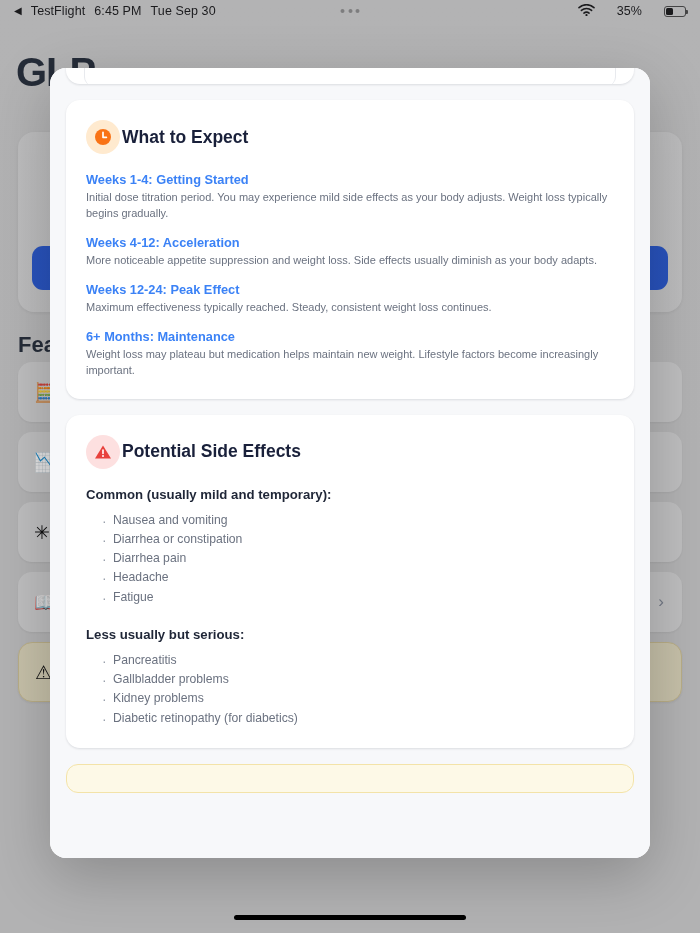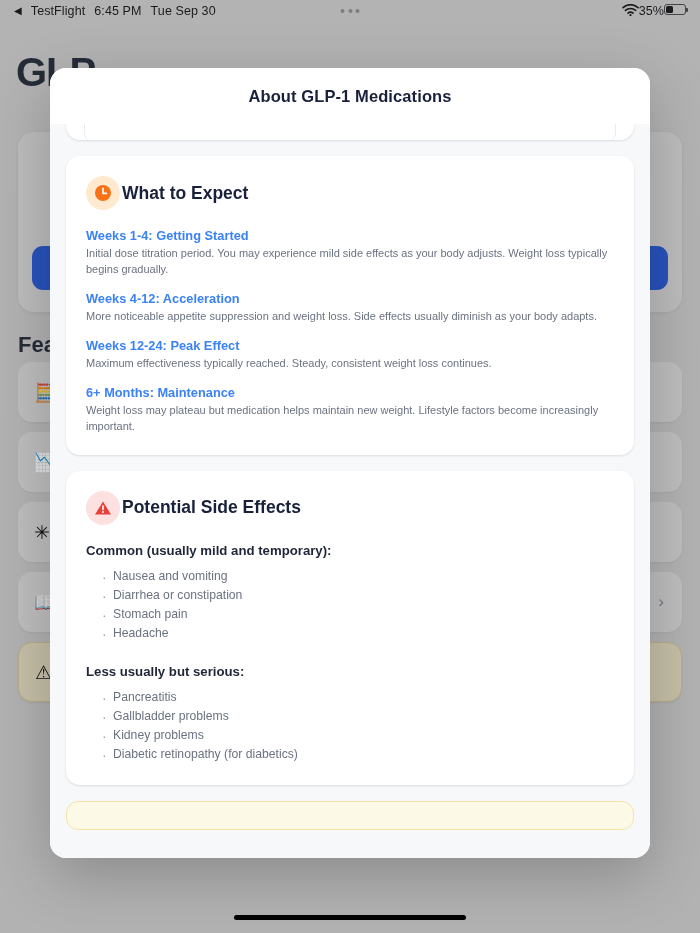--- a/index.html
+++ b/index.html
@@ -30,7 +30,7 @@
   }
   .sb-dots i { width: 4px; height: 4px; border-radius: 50%; background: #8a8a8a; display: block; }
   .sb-right {
-    margin-left: auto; display: flex; gap: 0;
+    margin-left: auto; display: flex; align-items: center; gap: 22px;
   }
   .batt {
     width: 22px; height: 11px; border: 1.2px solid #4a4a4a;

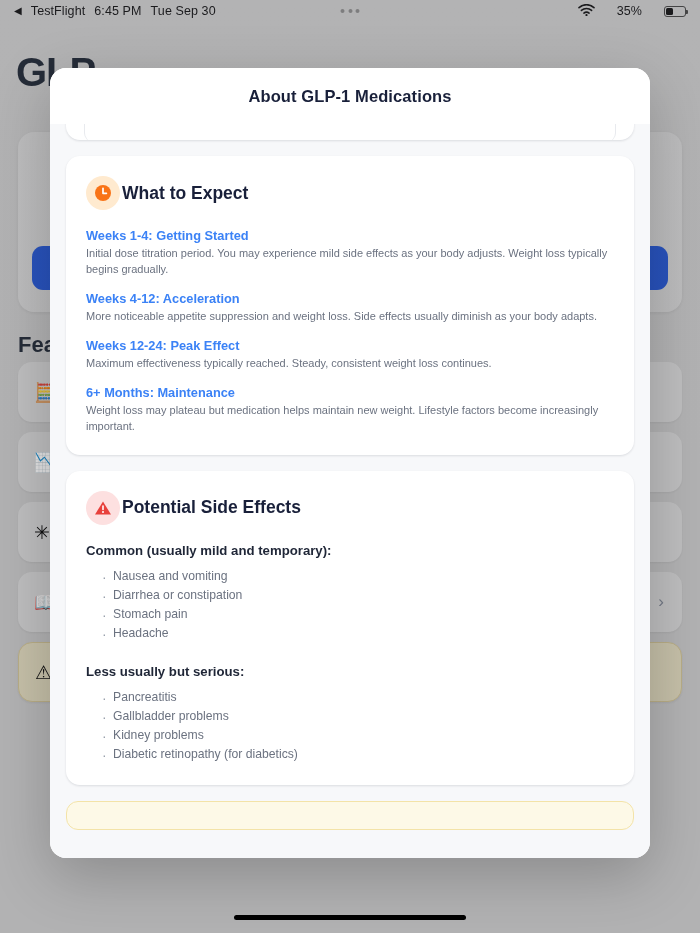--- a/index.html
+++ b/index.html
@@ -230,9 +230,6 @@
 
 <div class="modal">
 
-  <div class="modal-head">
-    <div class="modal-title">About GLP-1 Medications</div>
-  </div>
 
   <div class="modal-body">
 

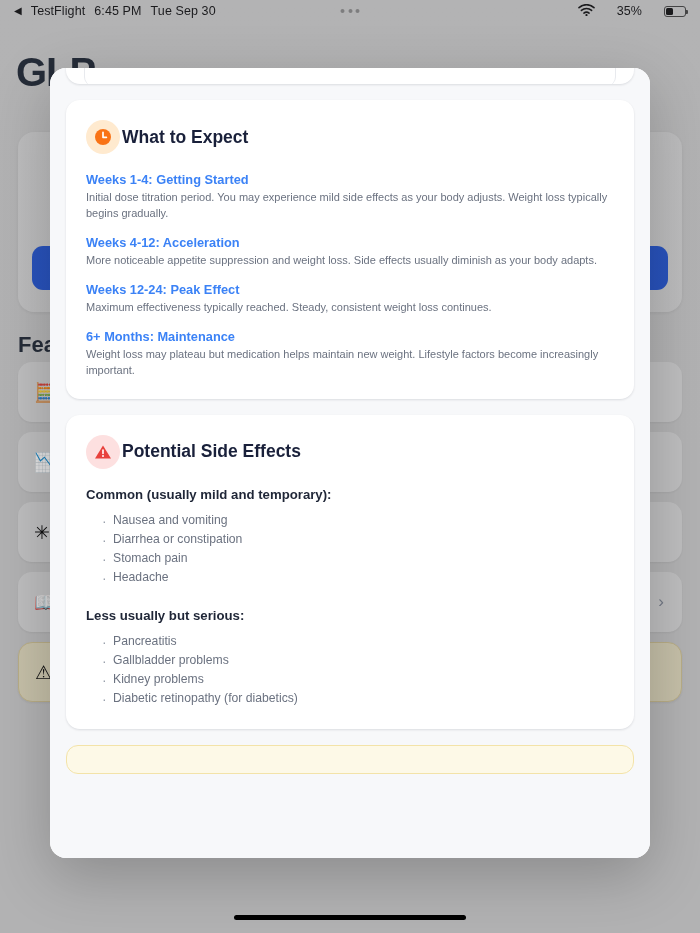--- a/index.html
+++ b/index.html
@@ -282,7 +282,7 @@
       <ul class="plain">
         <li>Nausea and vomiting</li>
         <li>Diarrhea or constipation</li>
-        <li>Stomach pain</li>
+        <li>Diarrhea pain</li>
         <li>Headache</li>
       </ul>
 

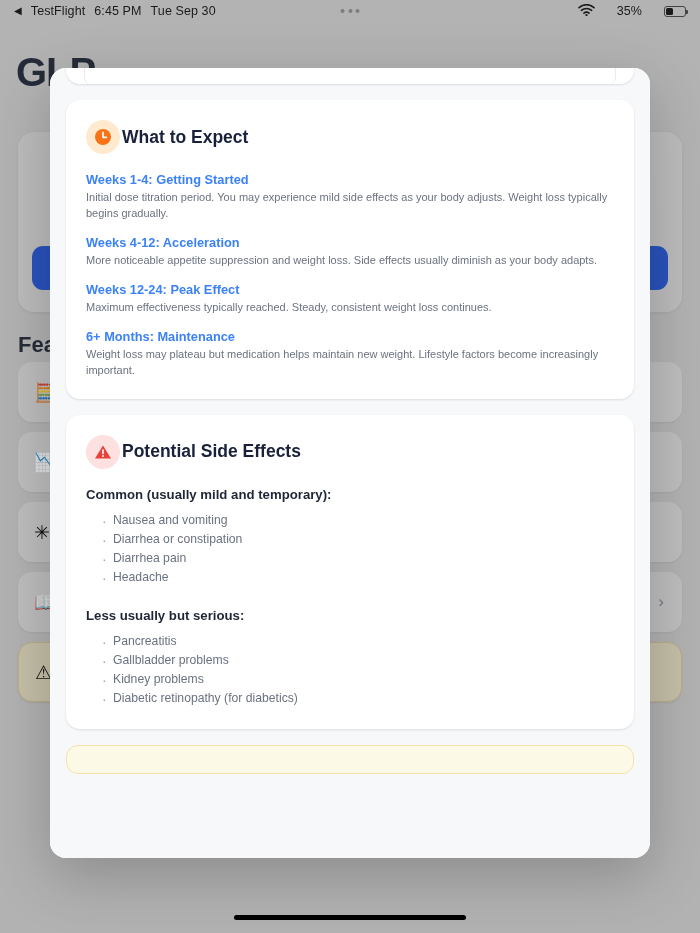--- a/index.html
+++ b/index.html
@@ -284,6 +284,7 @@
         <li>Diarrhea or constipation</li>
         <li>Diarrhea pain</li>
         <li>Headache</li>
+        <li>Fatigue</li>
       </ul>
 
       <div class="sub-h second">Less usually but serious:</div>

